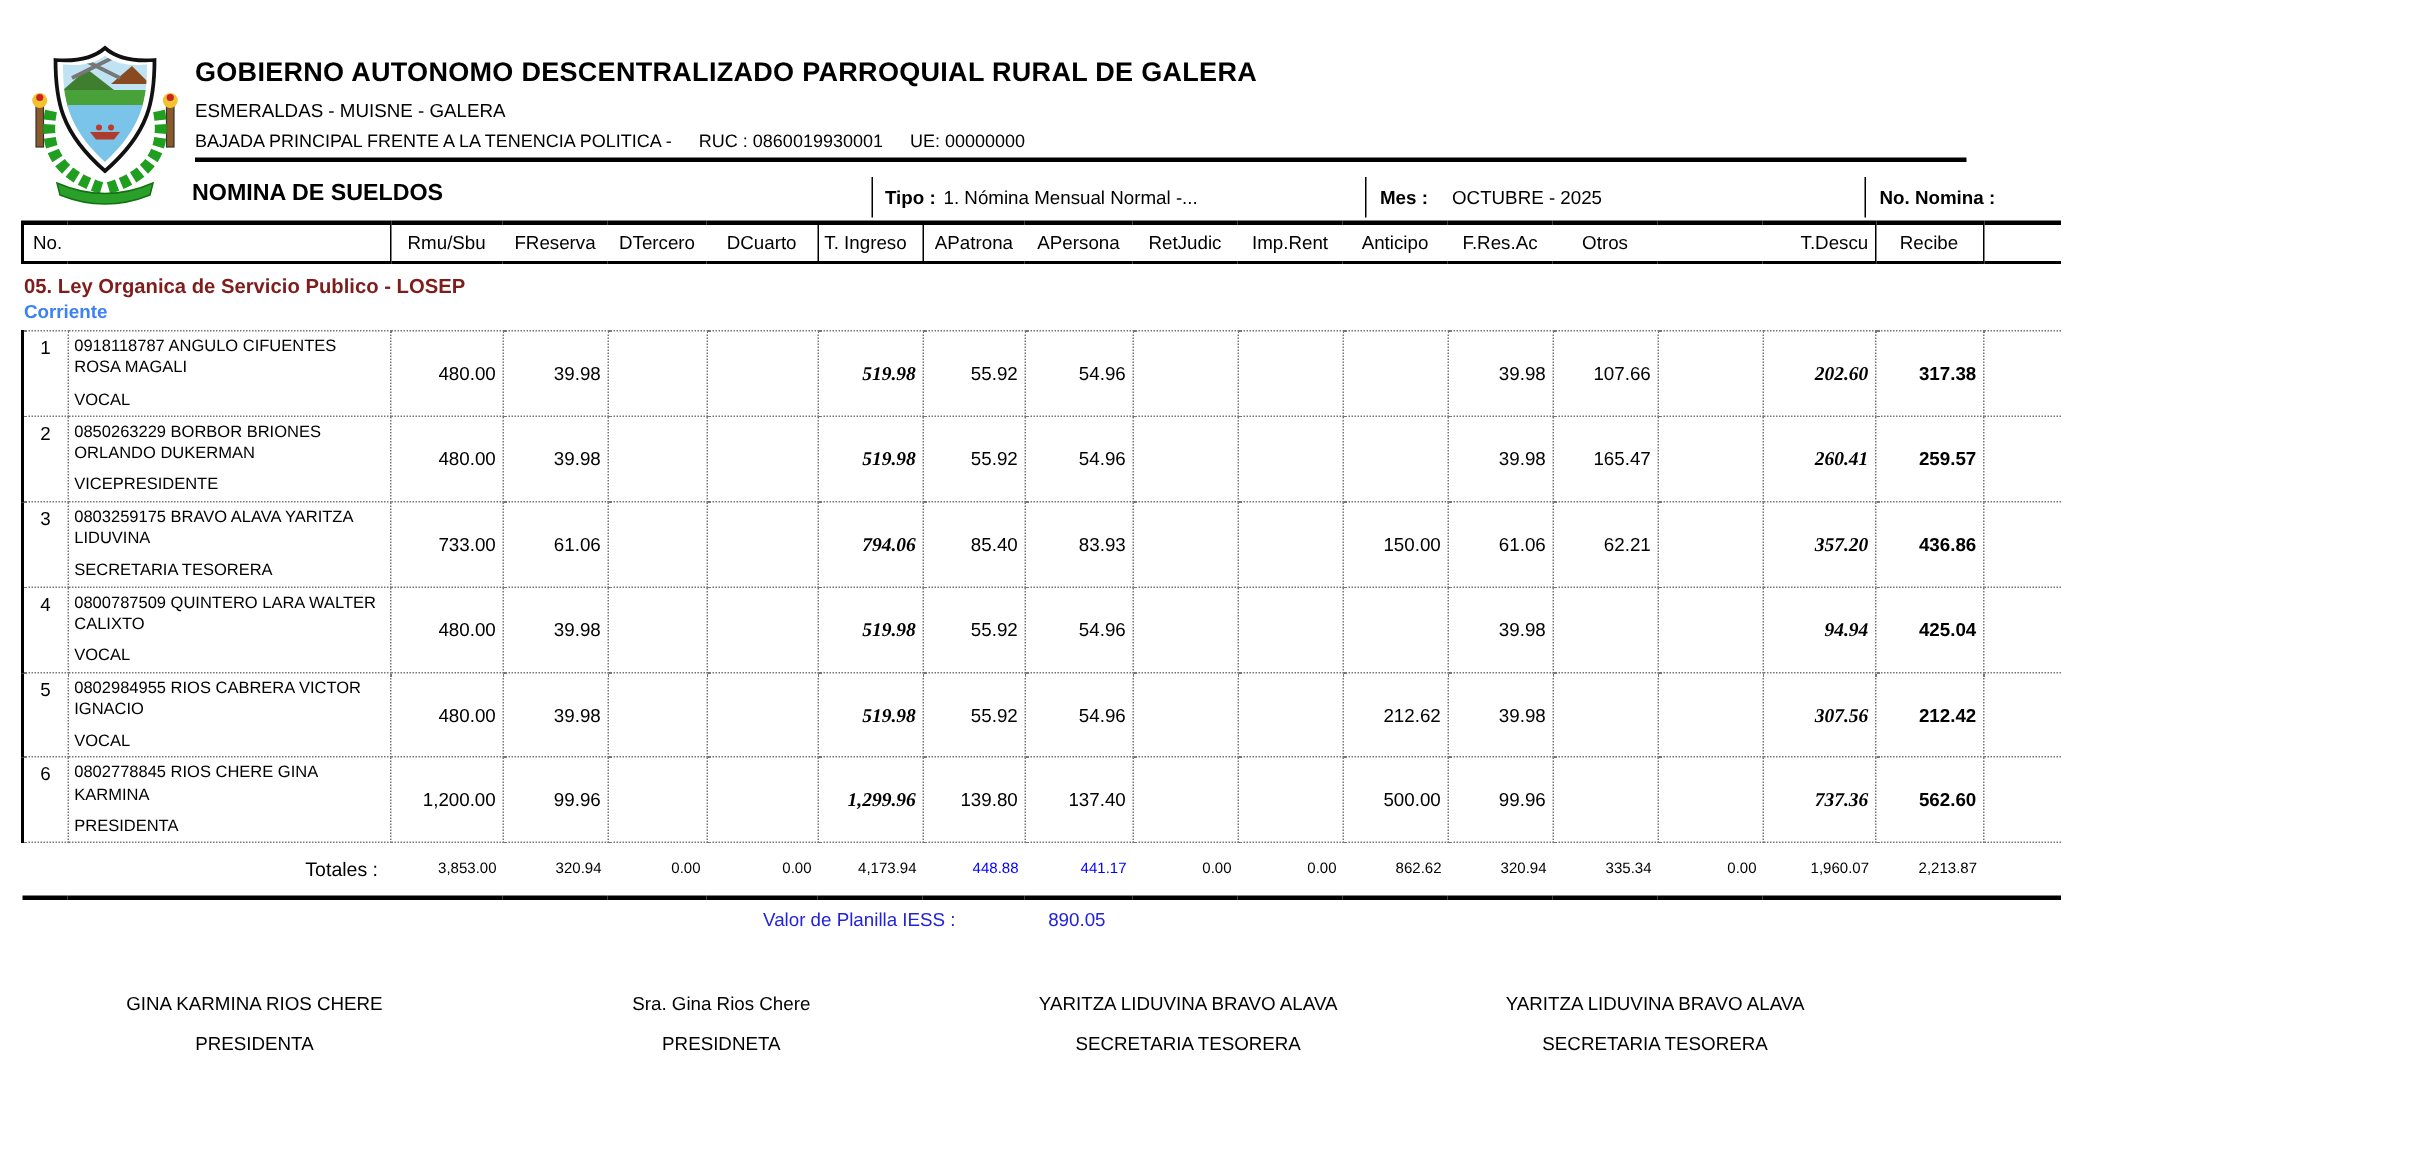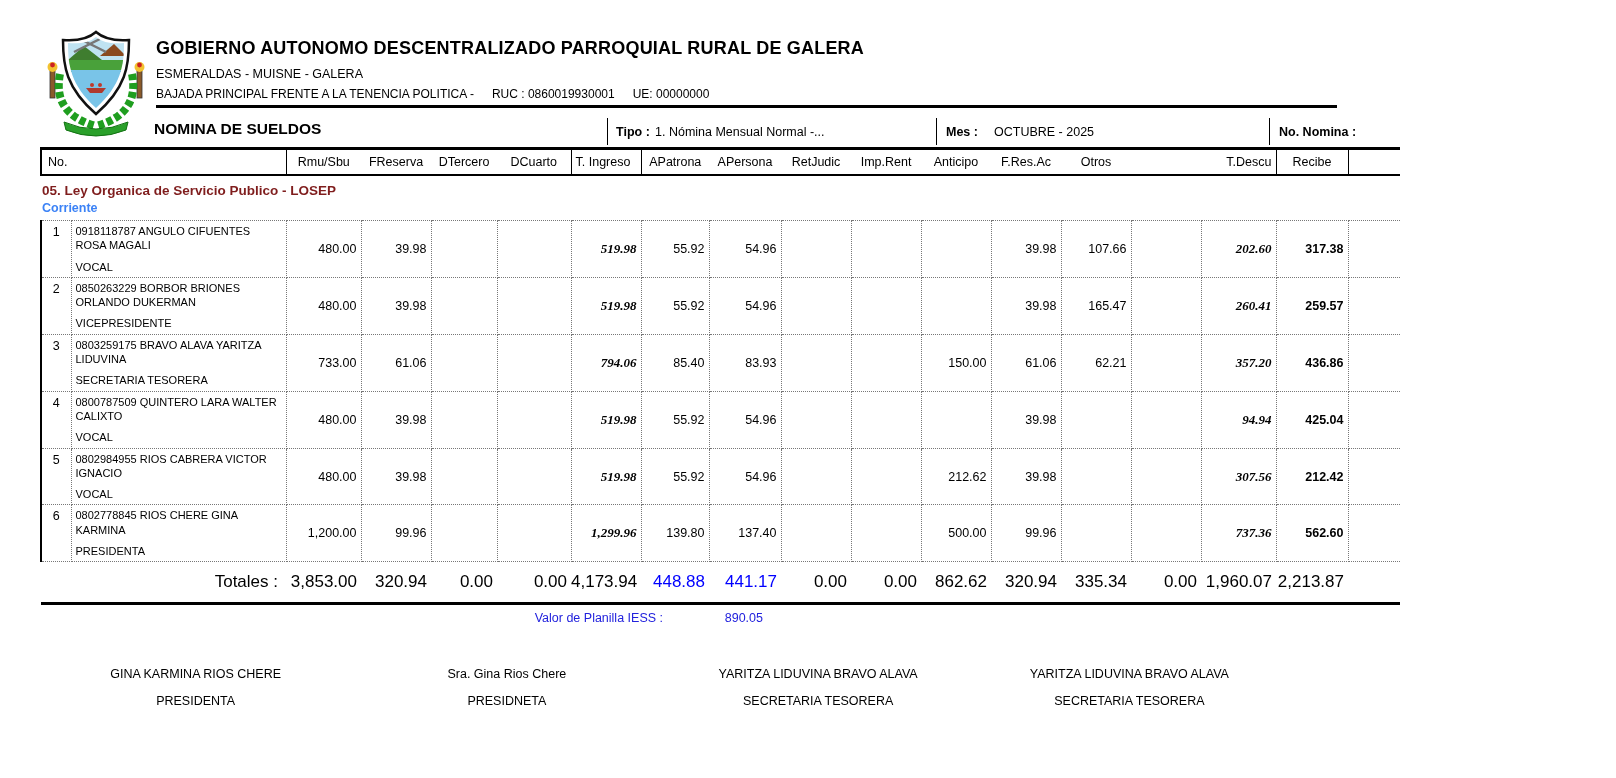--- a/index.html
+++ b/index.html
@@ -6,7 +6,7 @@
   html,body { background:#fff; }
   .page {
     position:relative; width:1374px; height:778px; background:#fff;
-    font-family:"Liberation Sans", sans-serif; color:#000; overflow:hidden;margin-left:26px;
+    font-family:"Liberation Sans", sans-serif; color:#000; overflow:hidden;
   }
   
   .logo { position:absolute; left:18px; top:26px; width:104px; height:114px; }

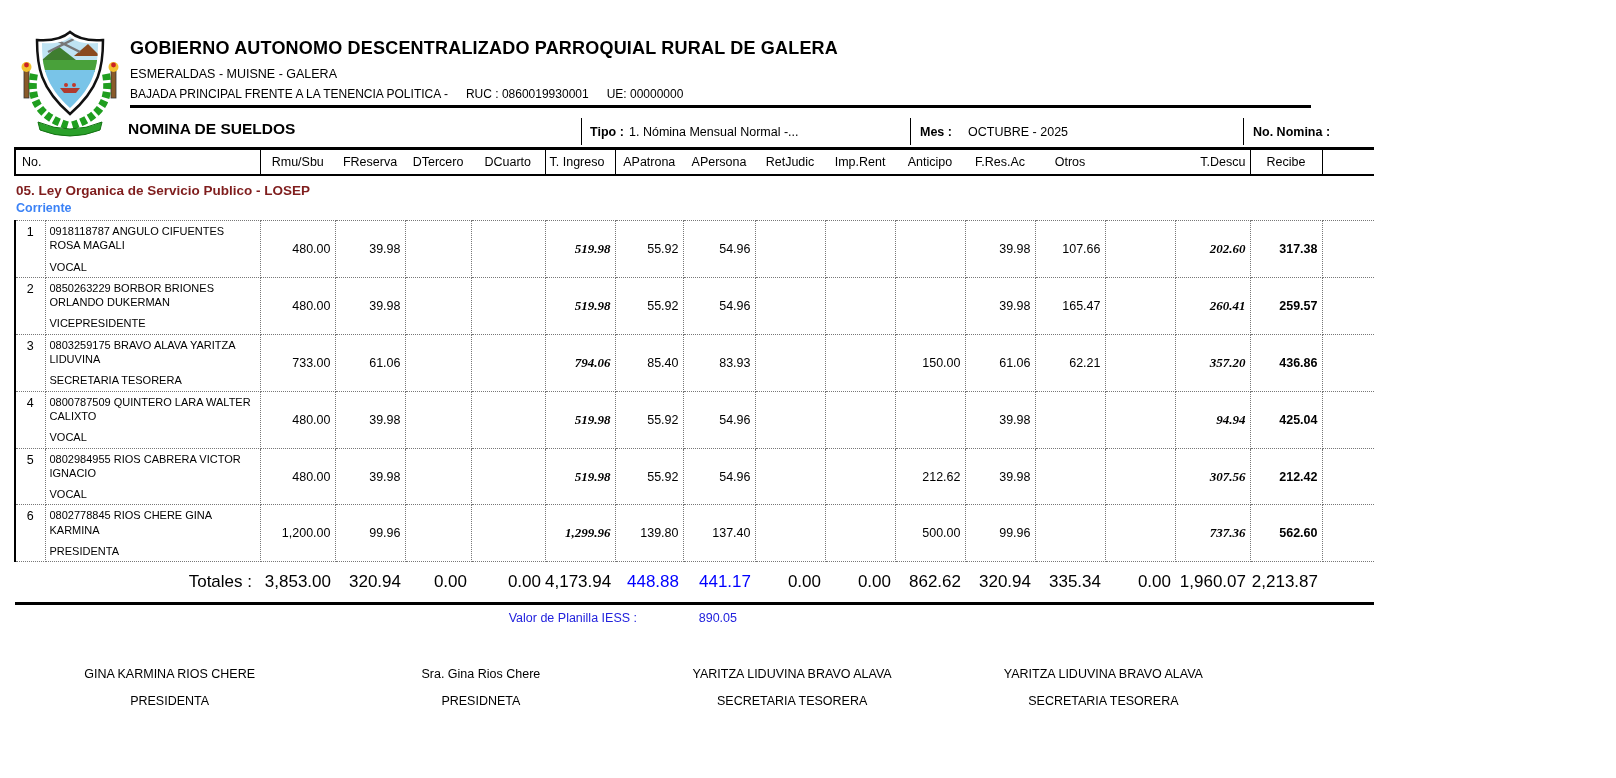--- a/index.html
+++ b/index.html
@@ -47,7 +47,7 @@
   .boldv { font-weight:bold; }
   tr.totals td { border:none; border-bottom:3px solid #000; font-size:17px;
                  padding:10px 4px 10px 0; text-align:right; vertical-align:middle; white-space:nowrap; }
-  tr.totals td.t-label { padding-right:8px; font-size:17px; }
+  tr.totals td.t-label { padding-right:8px; font-size:13px; }
   
   .planilla { display:flex; margin-top:6px; font-size:12.5px; }
   .p-label { width:623px; text-align:right; }

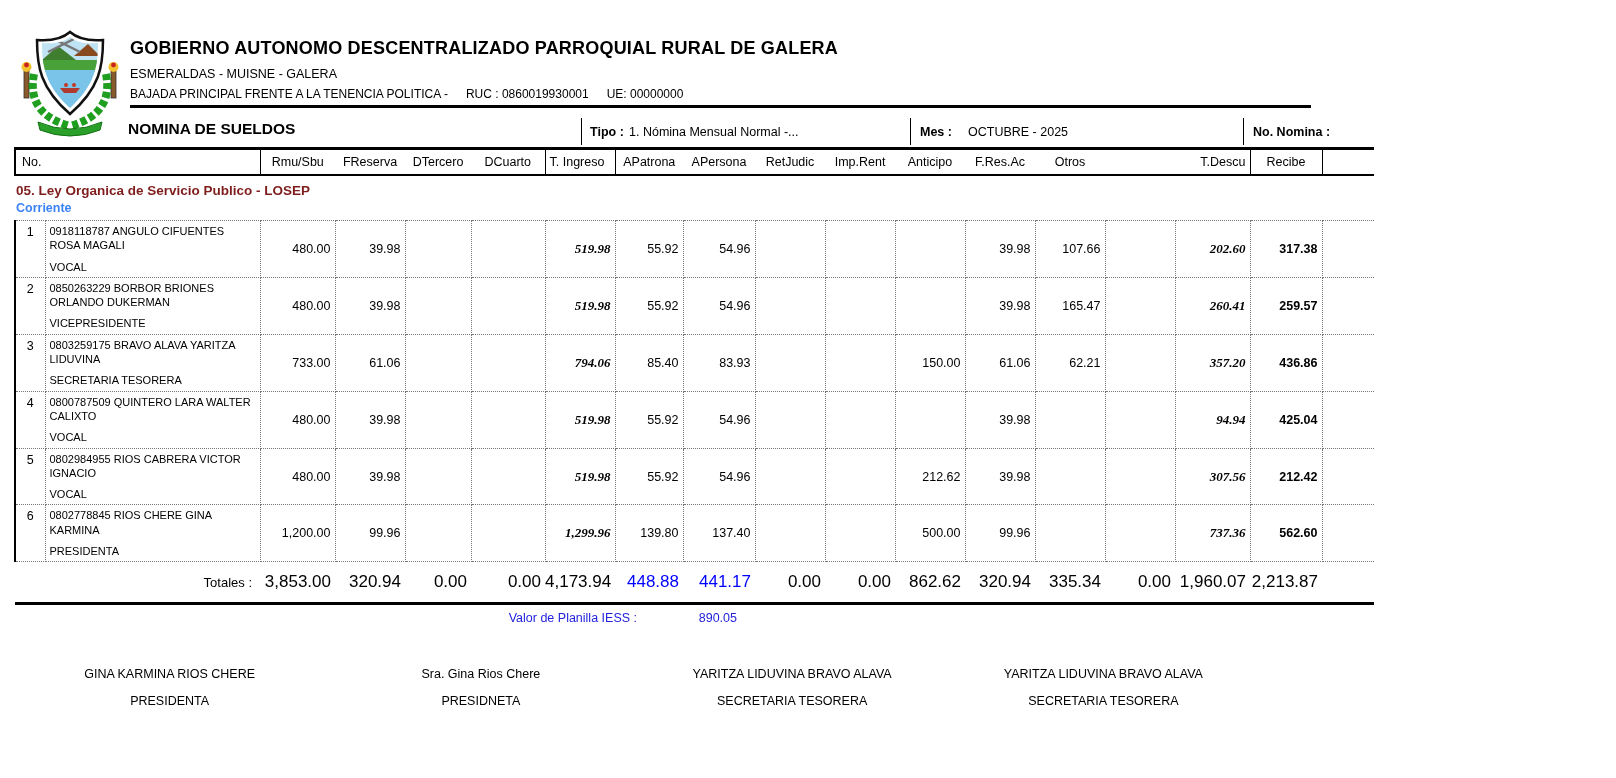--- a/index.html
+++ b/index.html
@@ -45,7 +45,7 @@
   .c-val { text-align:right; padding-right:4px; font-size:12.5px; vertical-align:middle; white-space:nowrap; }
   .ital { font-family:"Liberation Serif", serif; font-style:italic; font-size:13px;font-weight:bold; }
   .boldv { font-weight:bold; }
-  tr.totals td { border:none; border-bottom:3px solid #000; font-size:17px;
+  tr.totals td { border:none; border-bottom:3px solid #000; font-size:10px;
                  padding:10px 4px 10px 0; text-align:right; vertical-align:middle; white-space:nowrap; }
   tr.totals td.t-label { padding-right:8px; font-size:13px; }
   

